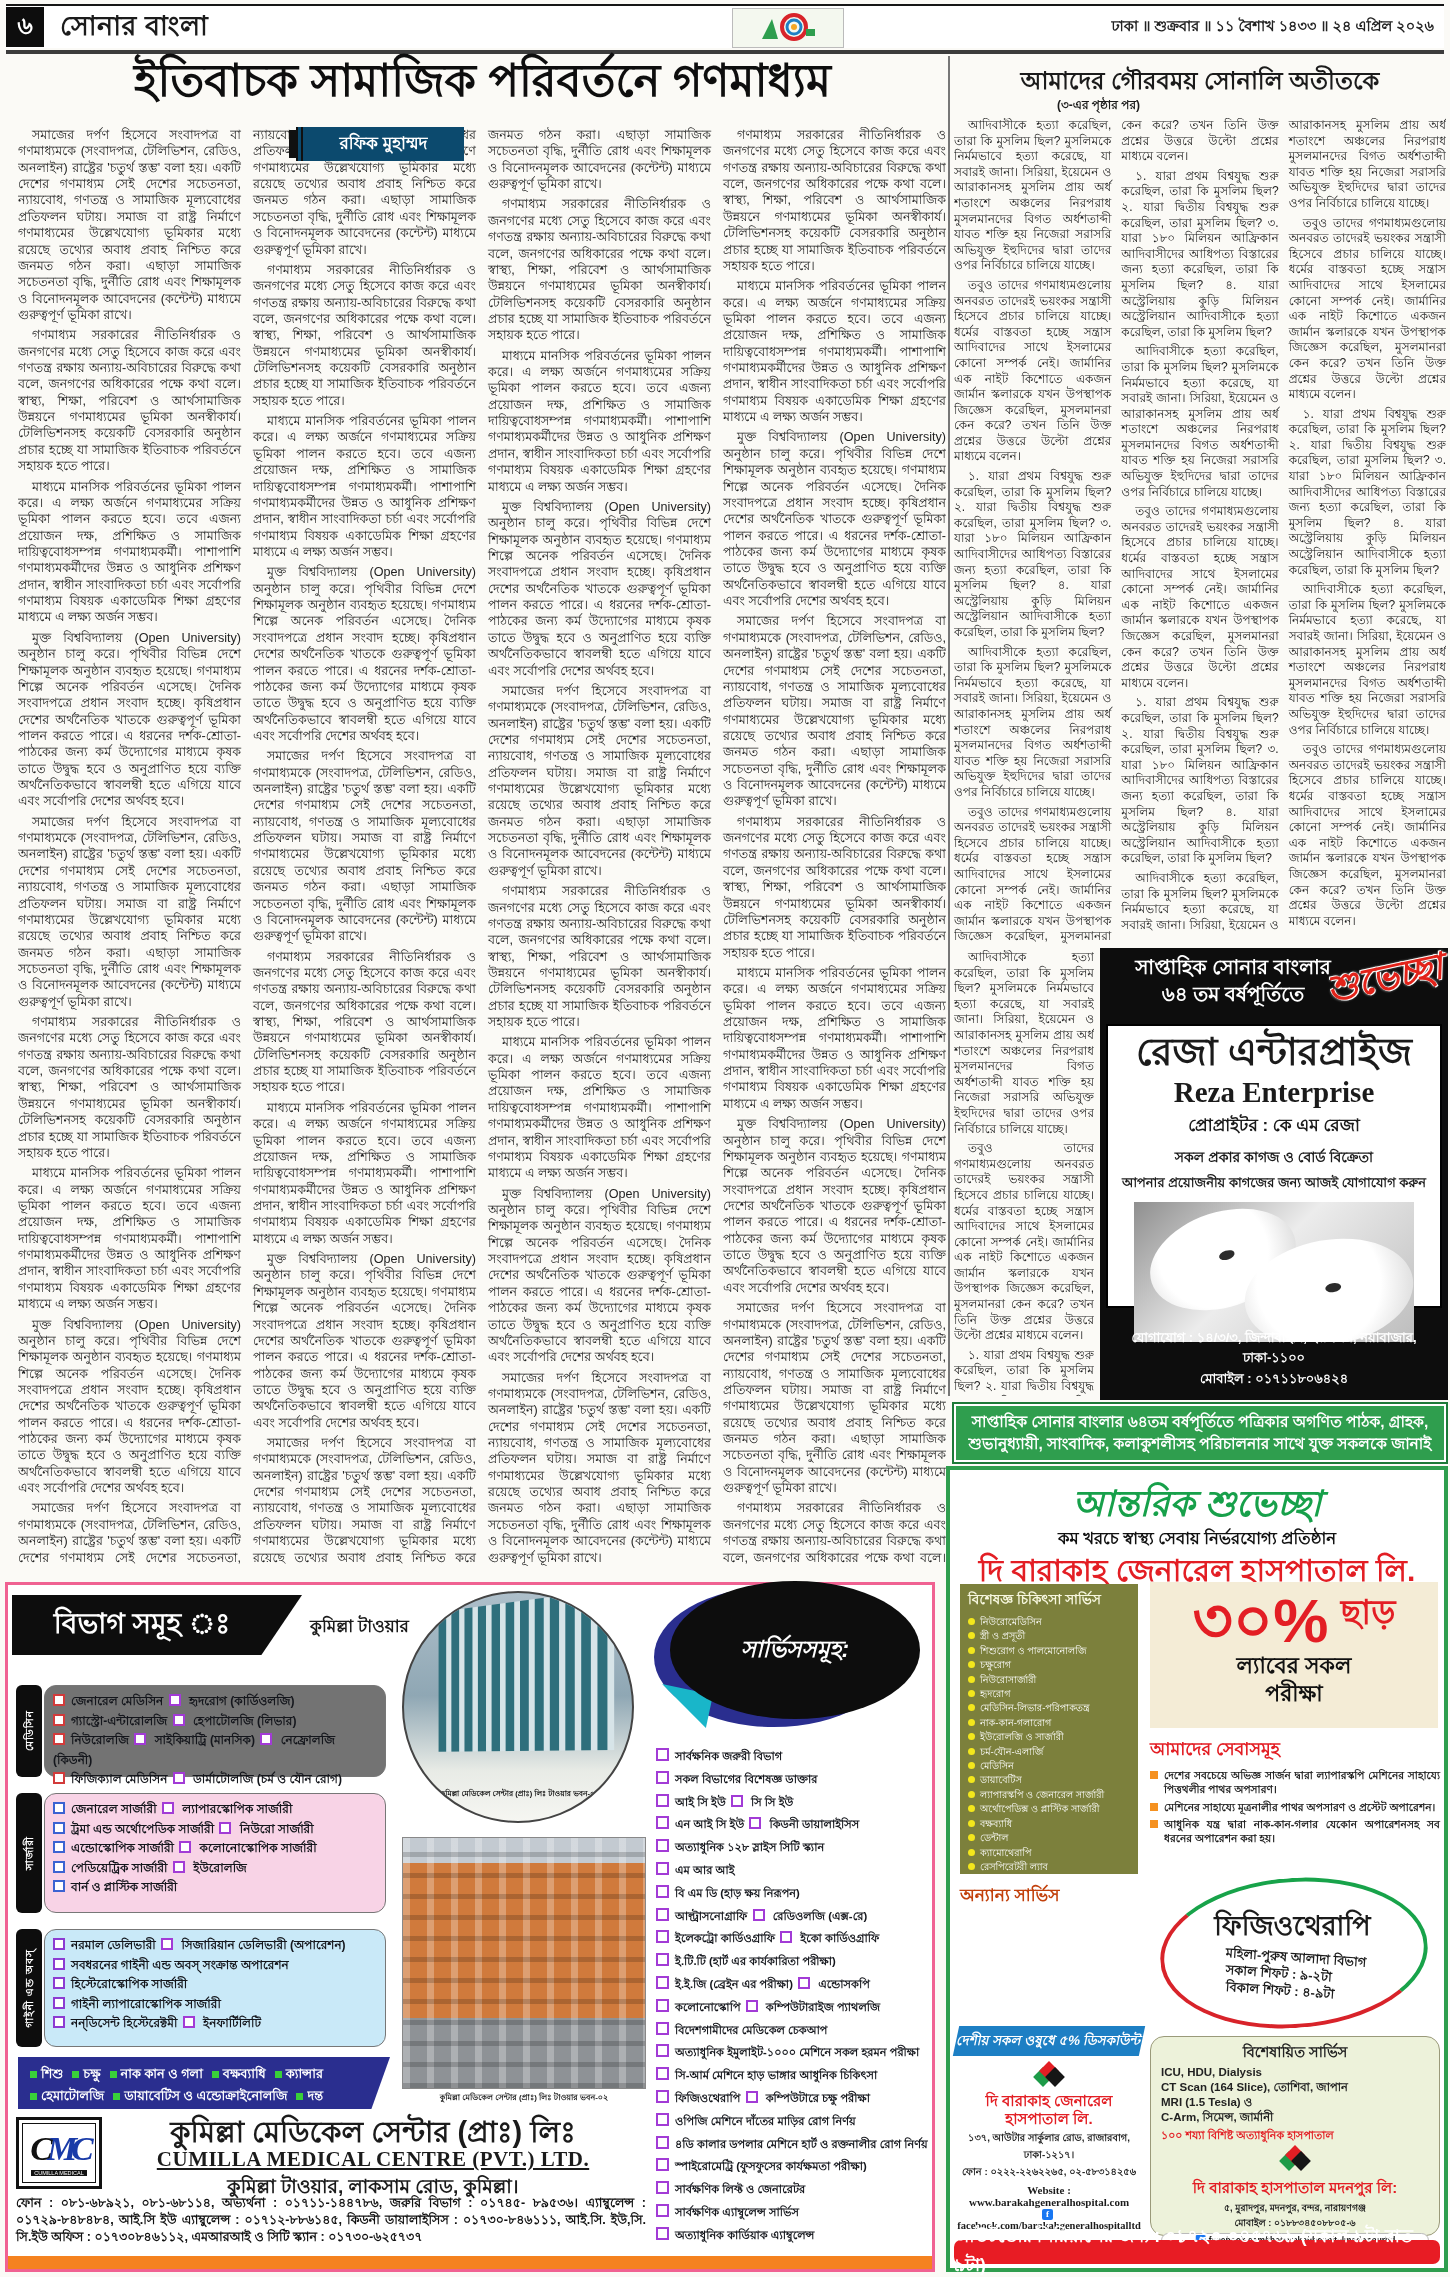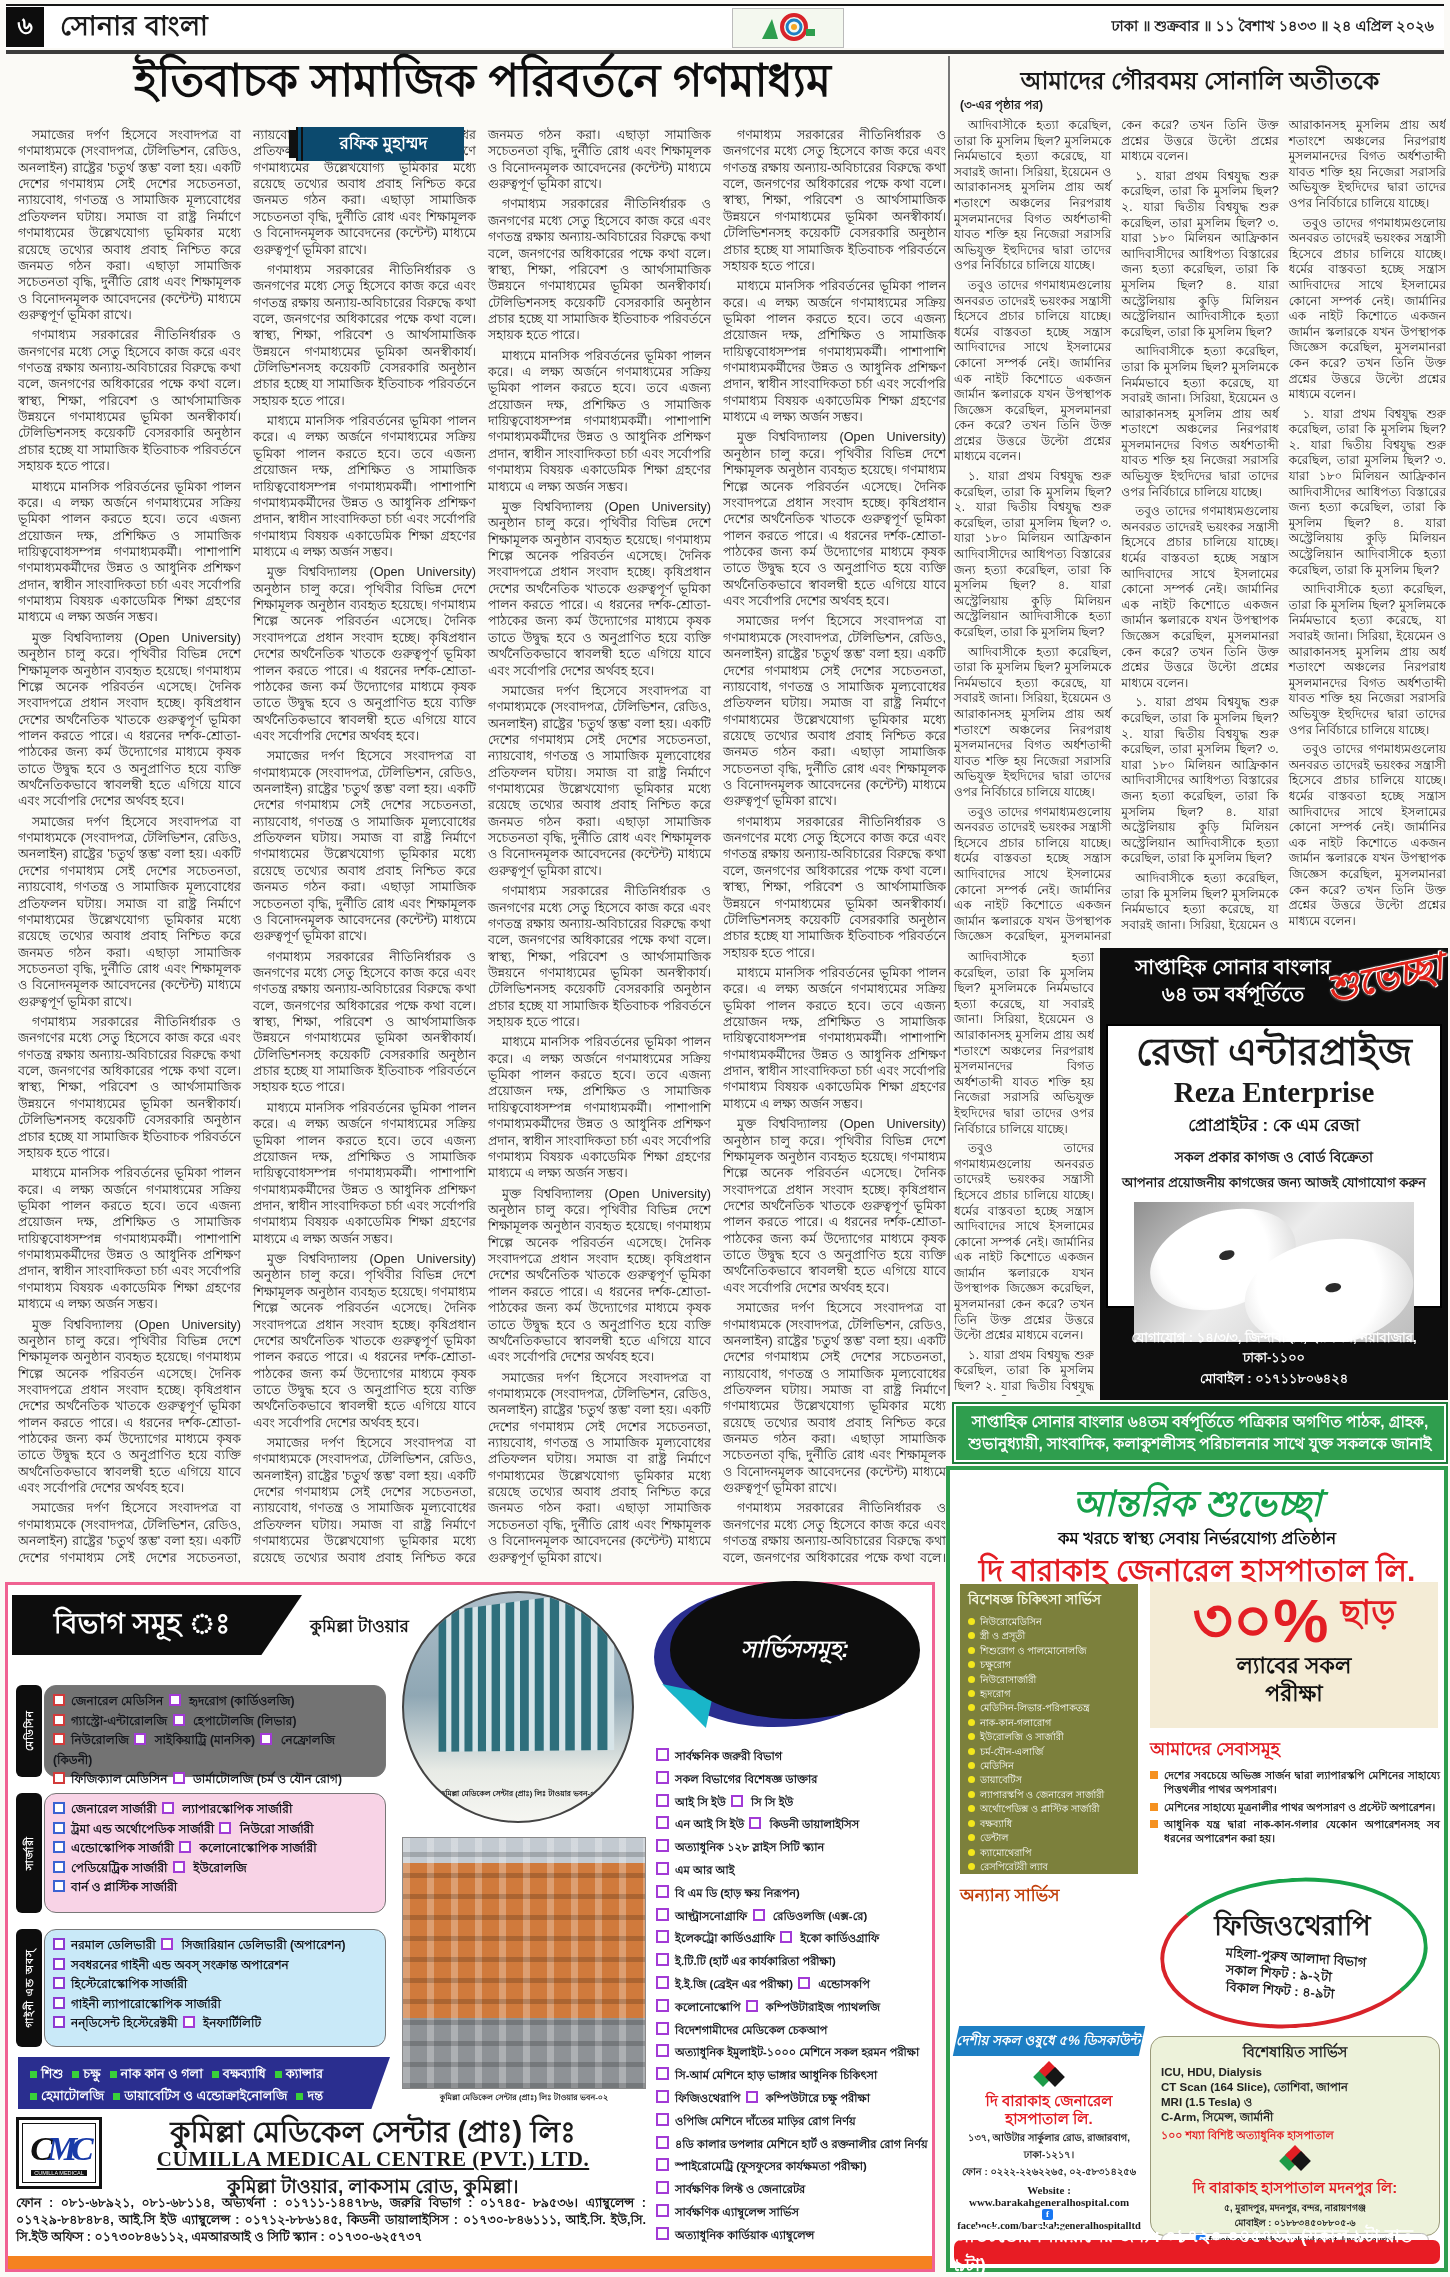--- a/index.html
+++ b/index.html
@@ -19,7 +19,7 @@
   .vrule{position:absolute;left:948px;top:56px;width:1.5px;height:1340px;background:#777;}
   
   .sec-headline{position:absolute;top:62px;left:960px;width:480px;text-align:center;font-size:24px;font-weight:800;}
-  .sec-cont{position:absolute;top:96px;left:960px;width:180px;text-align:left;font-size:12px;font-weight:bold;}
+  .sec-cont{position:absolute;top:96px;left:960px;width:180px;text-align:right;font-size:12px;font-weight:bold;}
   .sec-cols{position:absolute;top:118px;left:954px;width:492px;height:828px;column-count:3;column-gap:10px;column-fill:auto;overflow:hidden;font-size:12px;line-height:1.3;text-align:justify;color:#222;}
   .cont-col{position:absolute;top:950px;left:954px;width:140px;height:446px;overflow:hidden;font-size:12px;line-height:1.3;text-align:justify;color:#222;}
   

